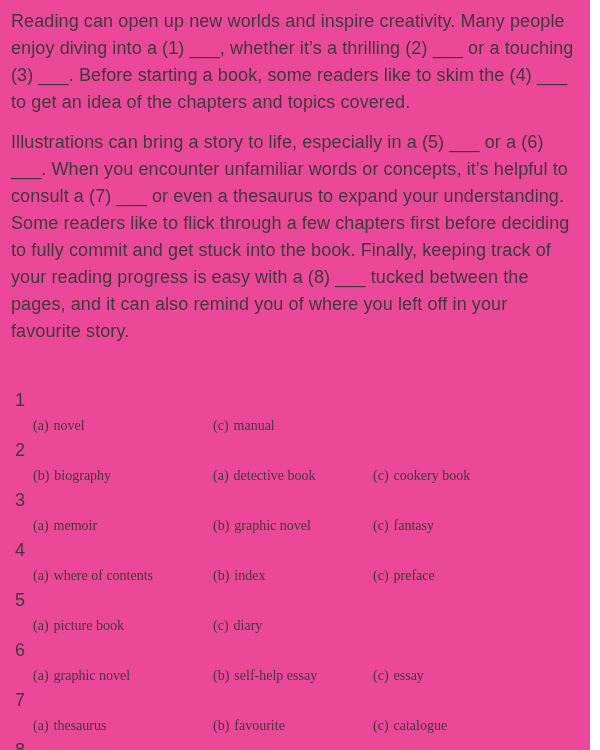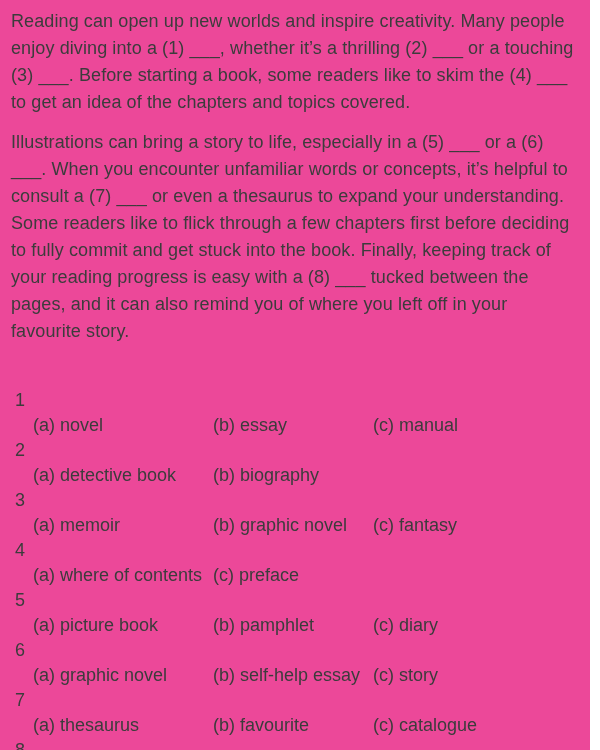--- a/index.html
+++ b/index.html
@@ -38,8 +38,9 @@
     display: grid;
     grid-template-columns: 180px 160px auto;
     padding-left: 22px;
-    font-size: 18px;
+    font-size: 14px;
     line-height: 25px;
+    font-family: Liberation Serif, serif;
   }
   .opt {
     white-space: nowrap;

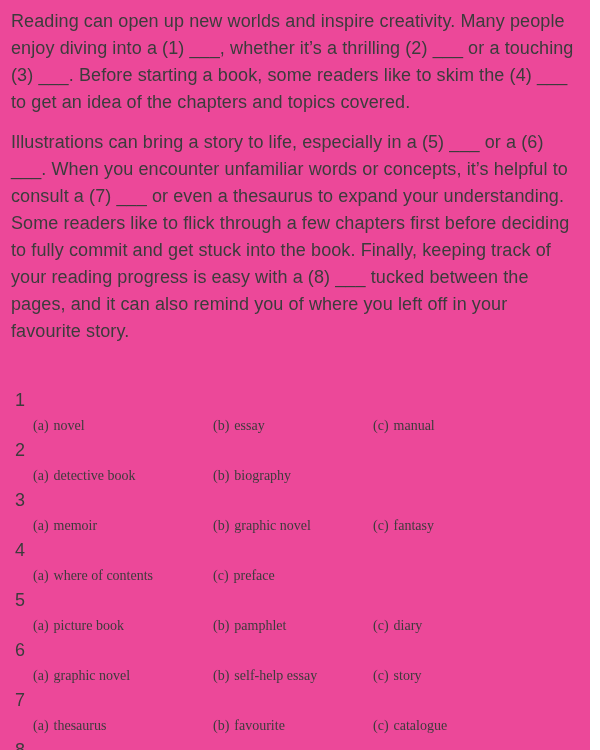--- a/index.html
+++ b/index.html
@@ -66,7 +66,6 @@
       <div class="q-number">1</div>
       <div class="q-options">
         <span class="opt"><span class="opt-key">(a)</span><span>novel</span></span>
-        <span class="opt"><span class="opt-key">(b)</span><span>essay</span></span>
         <span class="opt"><span class="opt-key">(c)</span><span>manual</span></span>
       </div>
     </div>

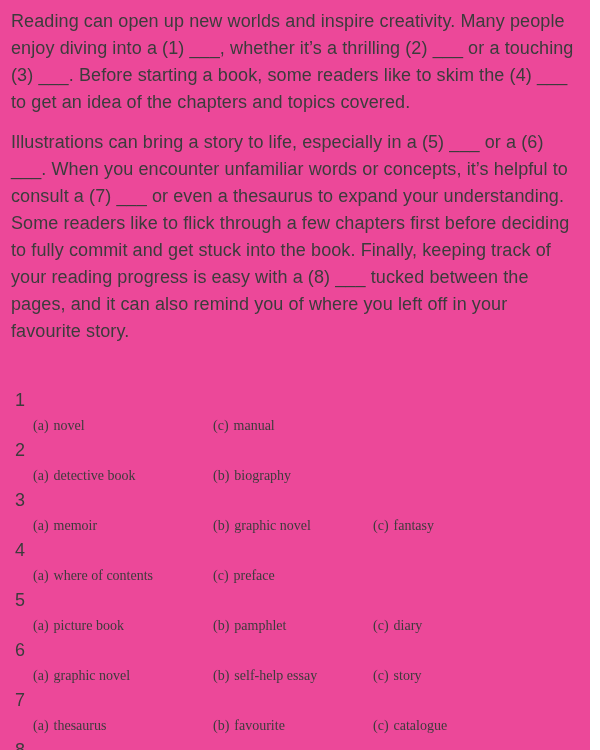--- a/index.html
+++ b/index.html
@@ -73,8 +73,8 @@
     <div class="question">
       <div class="q-number">2</div>
       <div class="q-options">
+        <span class="opt"><span class="opt-key">(b)</span><span>biography</span></span>
         <span class="opt"><span class="opt-key">(a)</span><span>detective book</span></span>
-        <span class="opt"><span class="opt-key">(b)</span><span>biography</span></span>
       </div>
     </div>
 

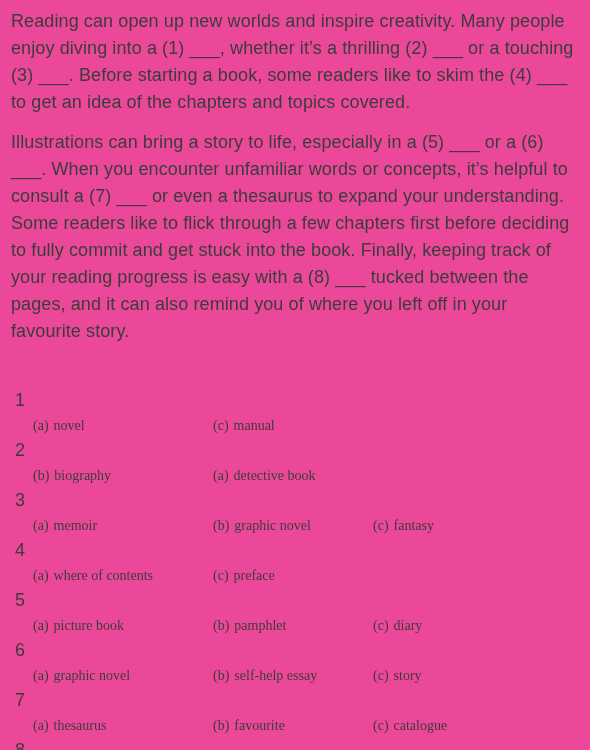--- a/index.html
+++ b/index.html
@@ -75,6 +75,7 @@
       <div class="q-options">
         <span class="opt"><span class="opt-key">(b)</span><span>biography</span></span>
         <span class="opt"><span class="opt-key">(a)</span><span>detective book</span></span>
+        <span class="opt"><span class="opt-key">(c)</span><span>cookery book</span></span>
       </div>
     </div>
 

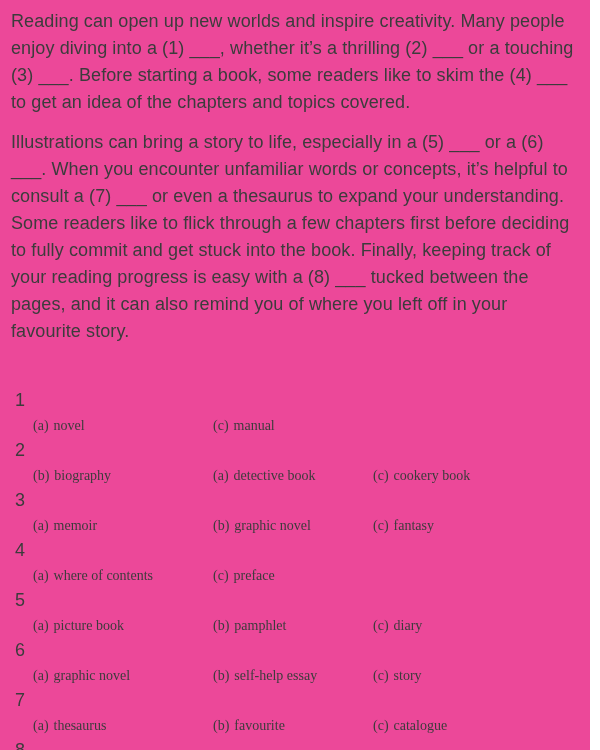--- a/index.html
+++ b/index.html
@@ -92,6 +92,7 @@
       <div class="q-number">4</div>
       <div class="q-options">
         <span class="opt"><span class="opt-key">(a)</span><span>where of contents</span></span>
+        <span class="opt"><span class="opt-key">(b)</span><span>index</span></span>
         <span class="opt"><span class="opt-key">(c)</span><span>preface</span></span>
       </div>
     </div>

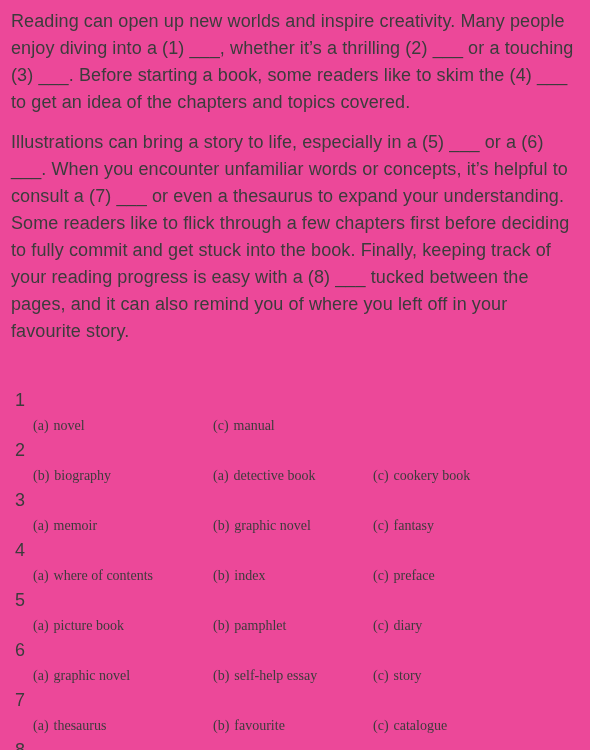--- a/index.html
+++ b/index.html
@@ -101,7 +101,6 @@
       <div class="q-number">5</div>
       <div class="q-options">
         <span class="opt"><span class="opt-key">(a)</span><span>picture book</span></span>
-        <span class="opt"><span class="opt-key">(b)</span><span>pamphlet</span></span>
         <span class="opt"><span class="opt-key">(c)</span><span>diary</span></span>
       </div>
     </div>

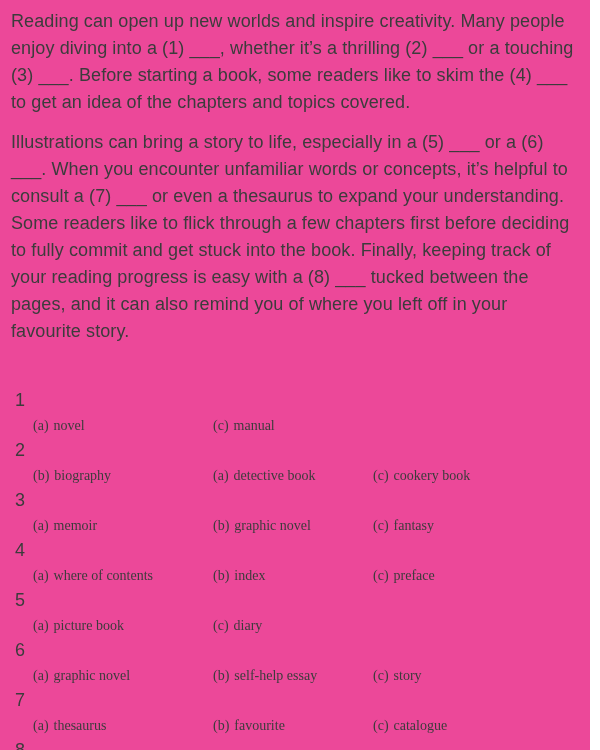--- a/index.html
+++ b/index.html
@@ -110,7 +110,7 @@
       <div class="q-options">
         <span class="opt"><span class="opt-key">(a)</span><span>graphic novel</span></span>
         <span class="opt"><span class="opt-key">(b)</span><span>self-help essay</span></span>
-        <span class="opt"><span class="opt-key">(c)</span><span>story</span></span>
+        <span class="opt"><span class="opt-key">(c)</span><span>essay</span></span>
       </div>
     </div>
 

